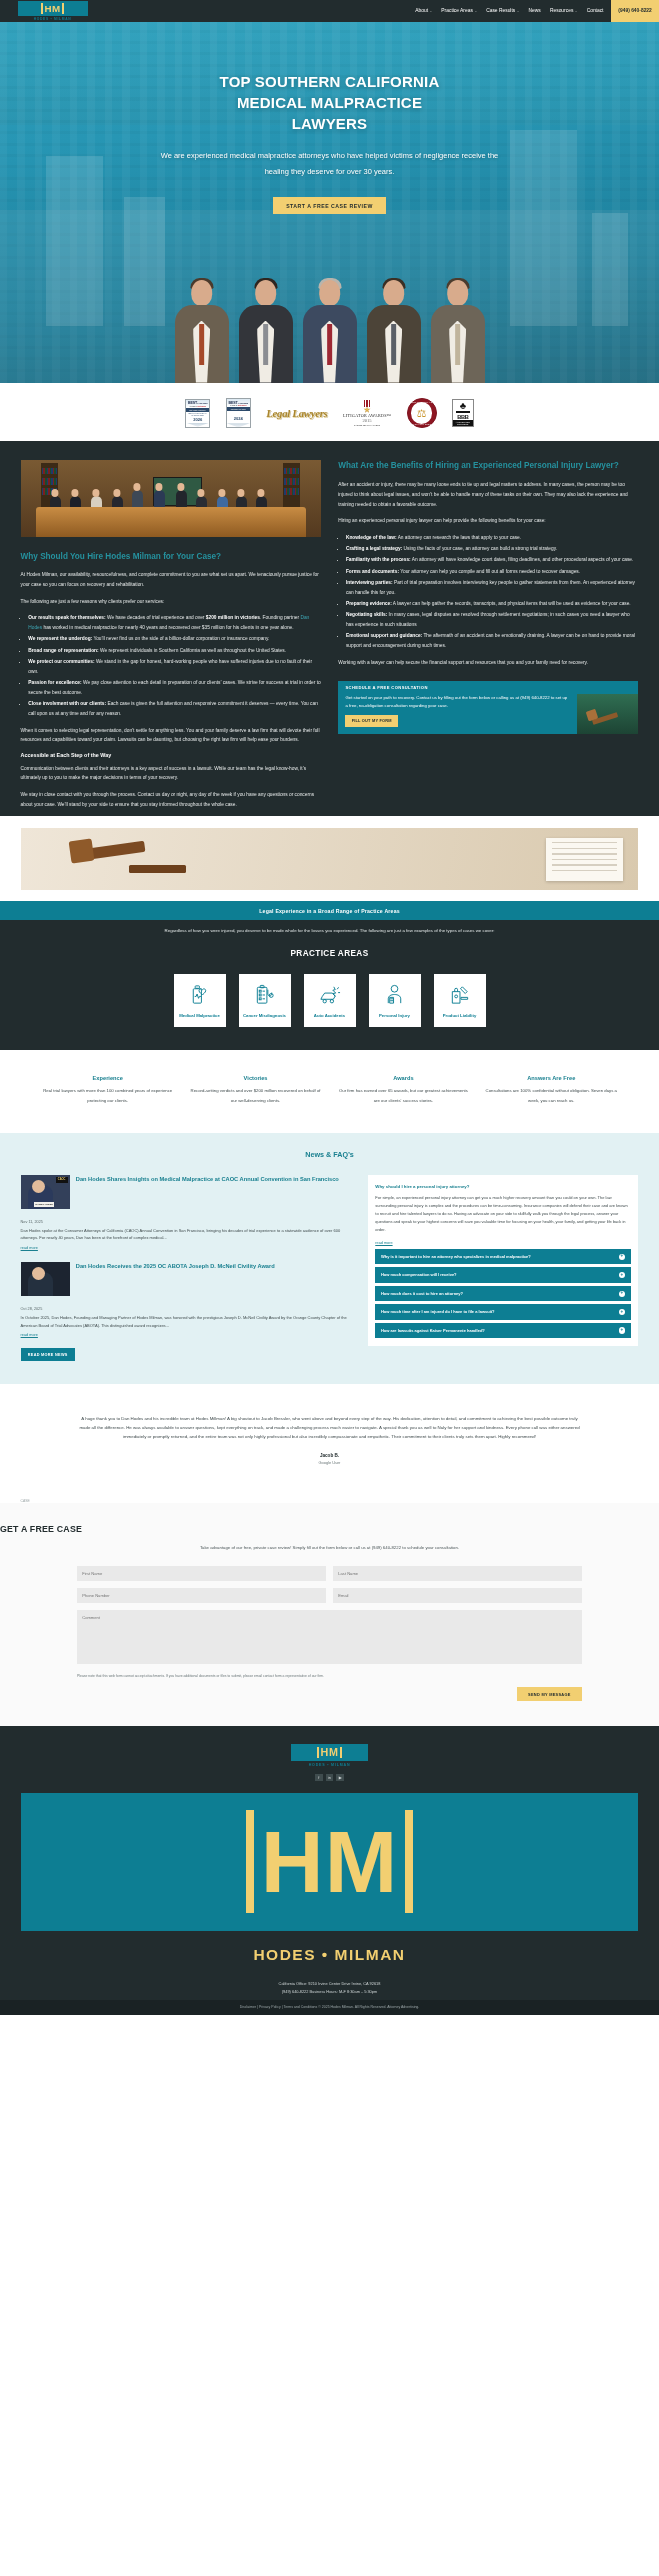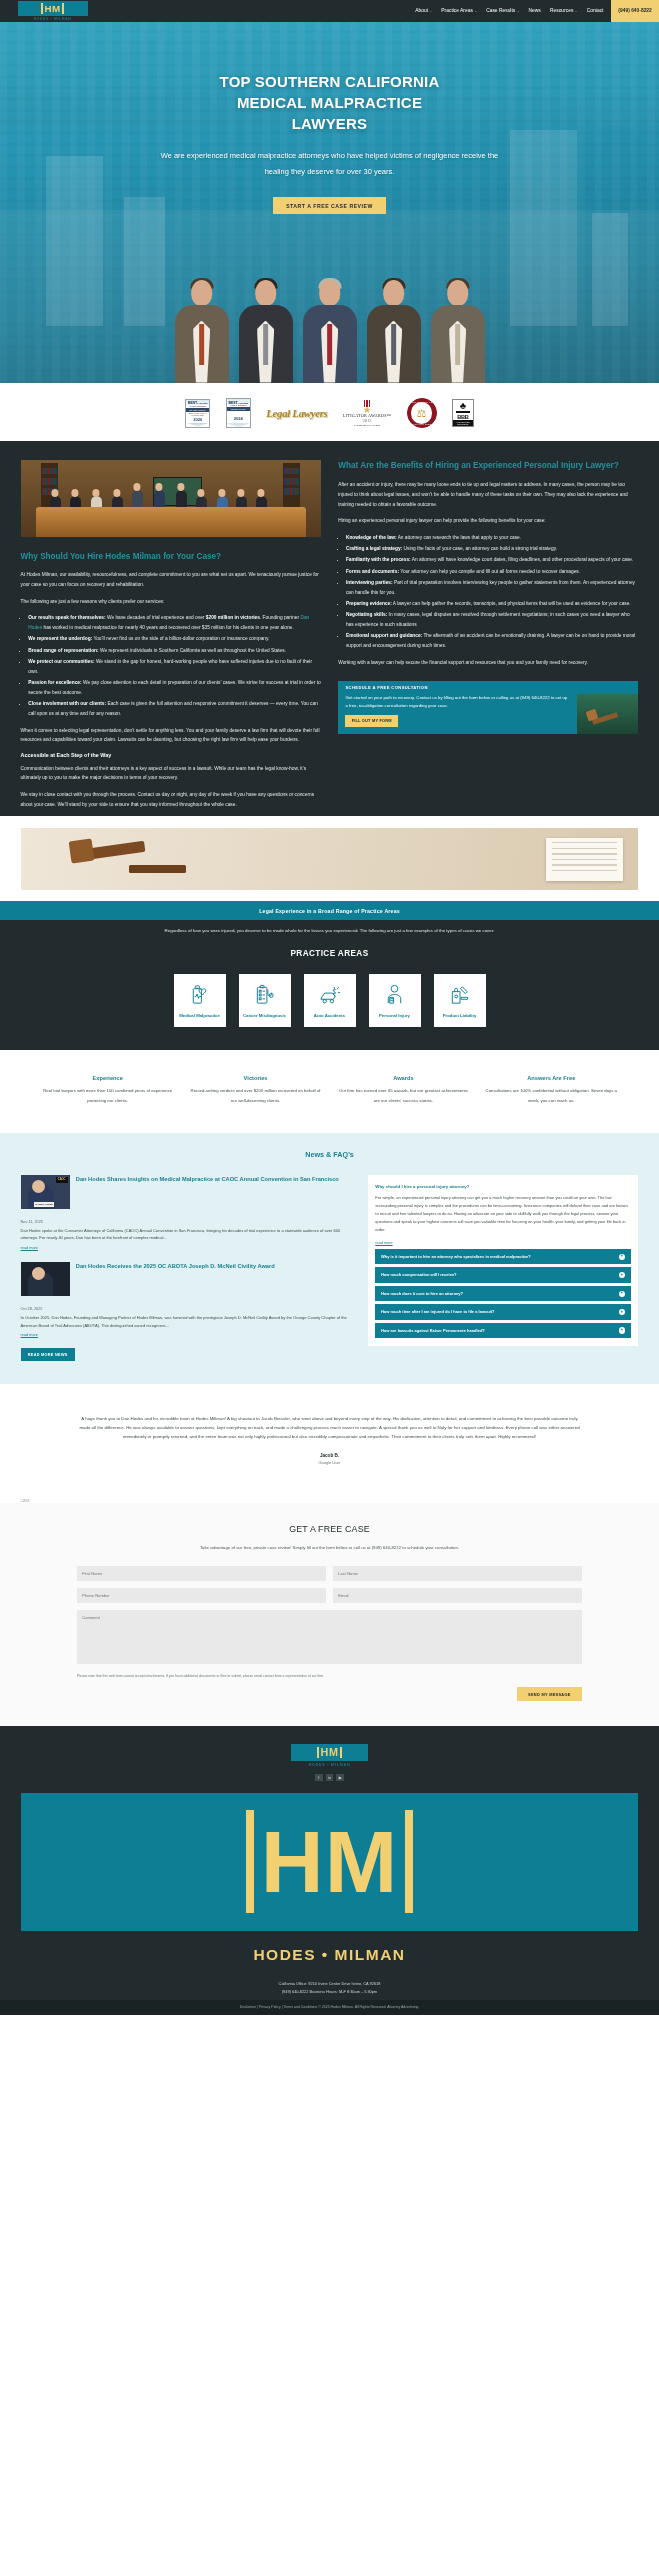--- a/index.html
+++ b/index.html
@@ -176,7 +176,7 @@
 
   
   .form-sec { background:#fafafa; padding:20.6px 0 25px; }
-  .form-title { text-align:center; color:#222c2e; font-size:8.8px; font-weight:normal; line-height:1.5; letter-spacing:0.2px; }
+  .form-title { text-align:left; color:#222c2e; font-size:8.8px; font-weight:bold; line-height:1.5; letter-spacing:0.2px; }
   .form-sub { text-align:center; color:#4a5557; font-size:4.3px; line-height:2; margin:7.2px auto 13.4px; max-width:268px; }
   .form-box { margin:0 77px; }
   .form-grid { display:flex; gap:7.2px; margin-bottom:6.7px; }

